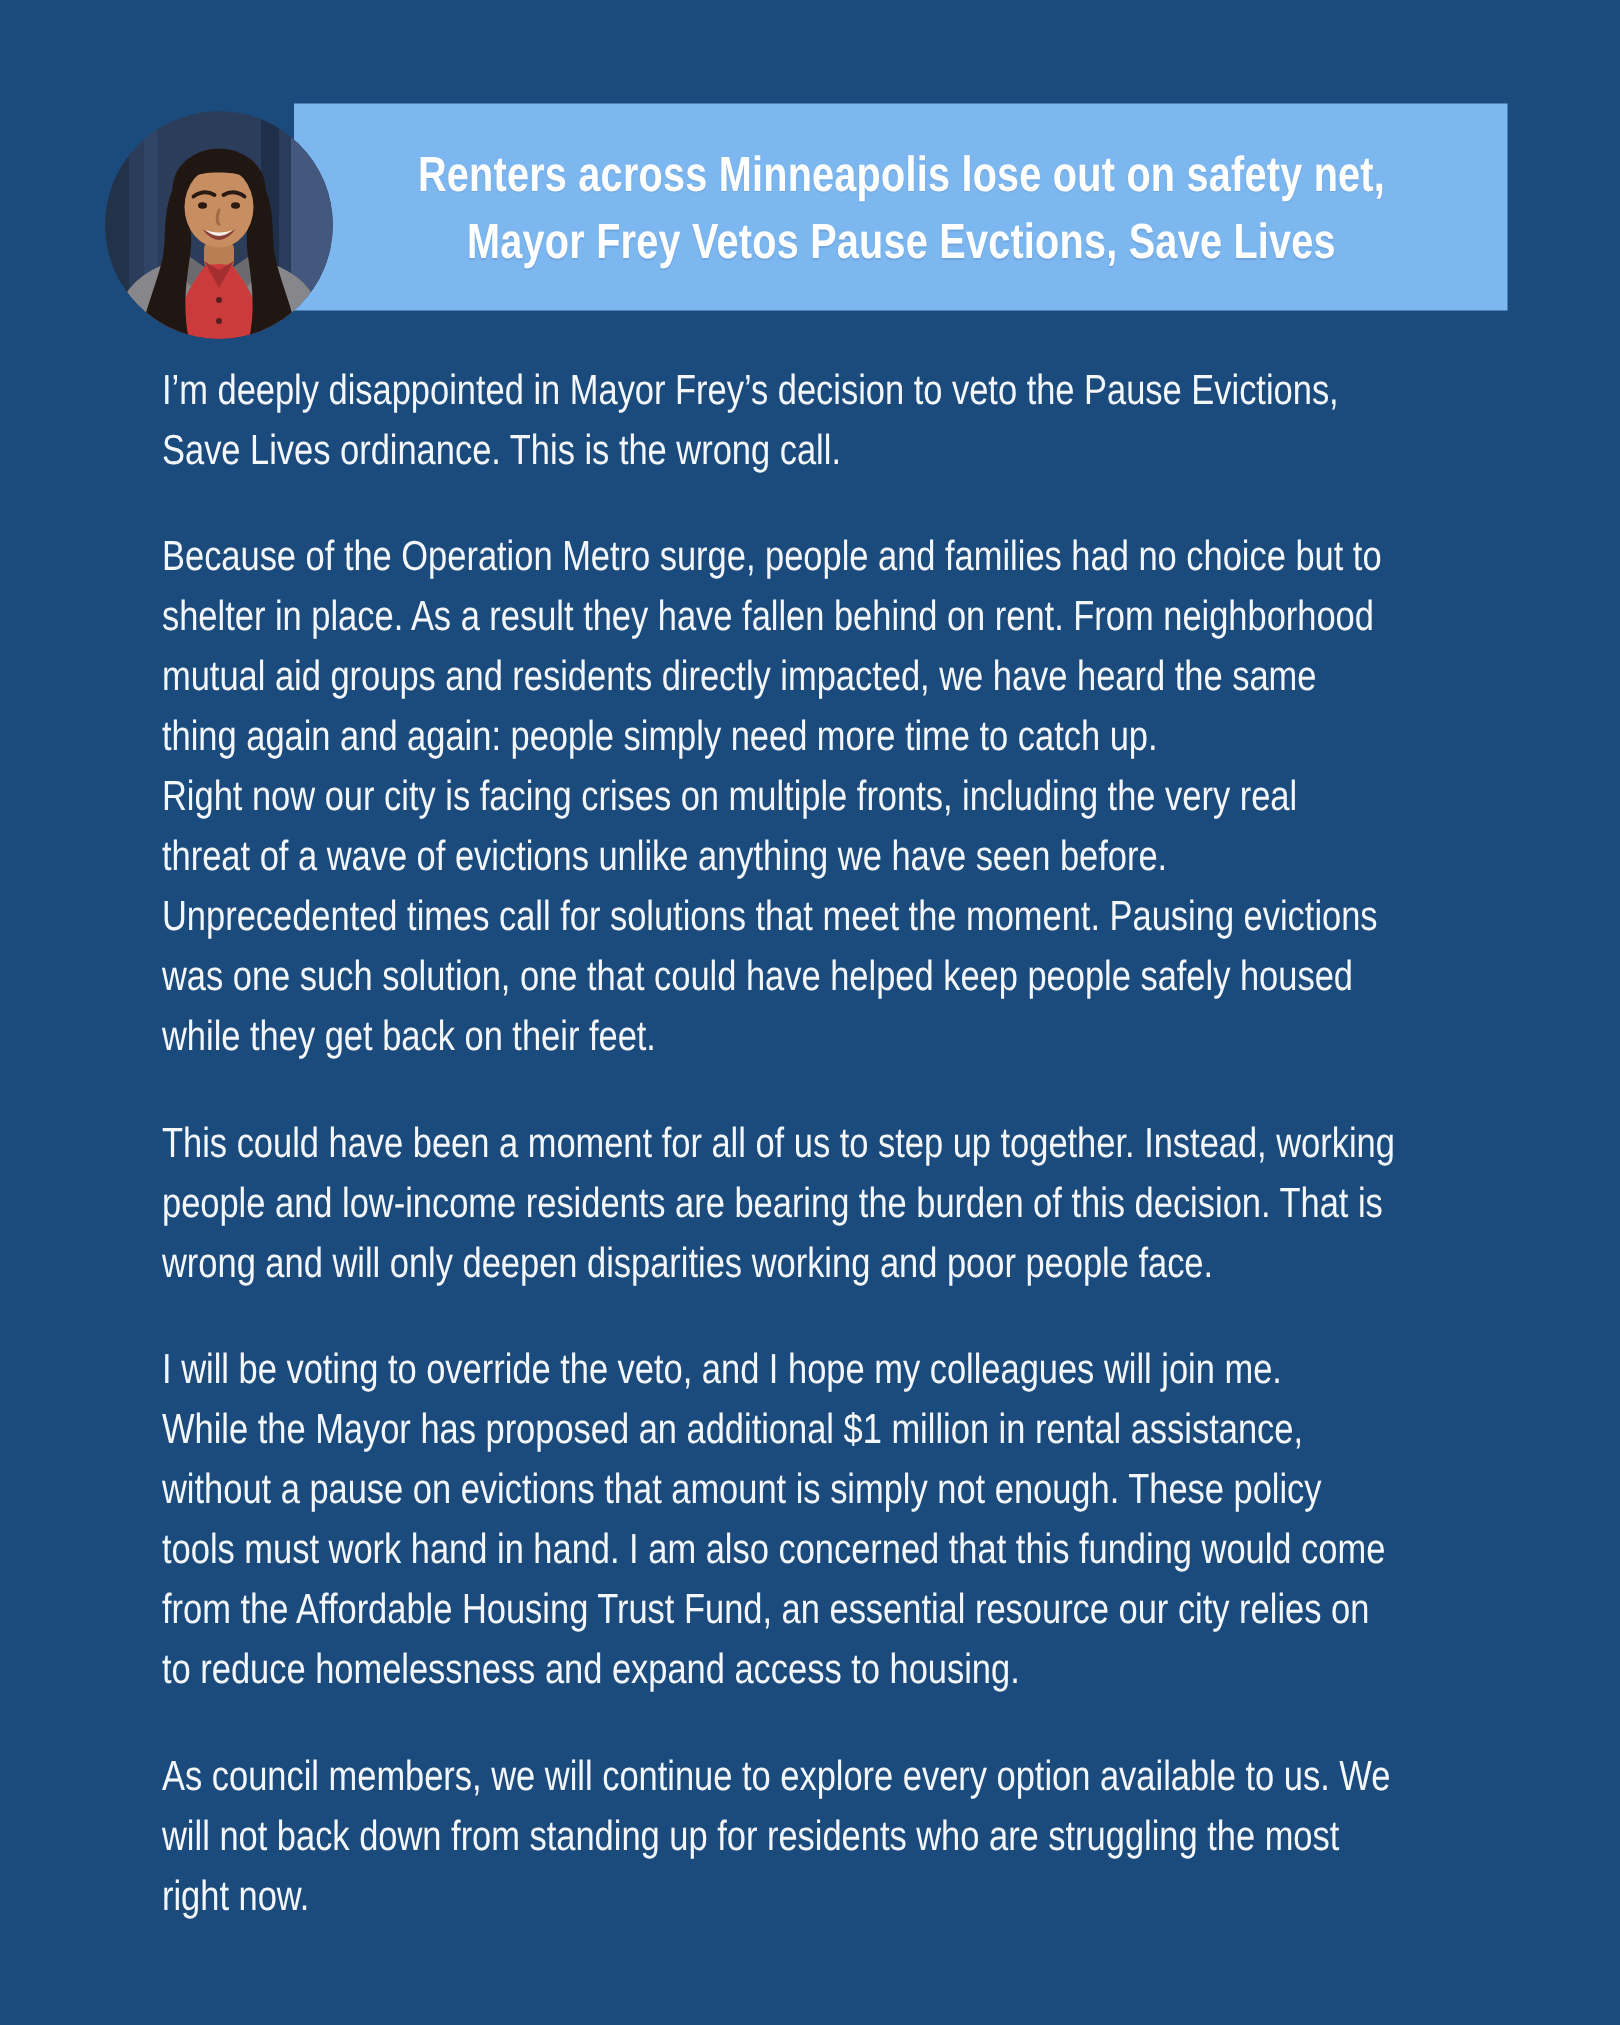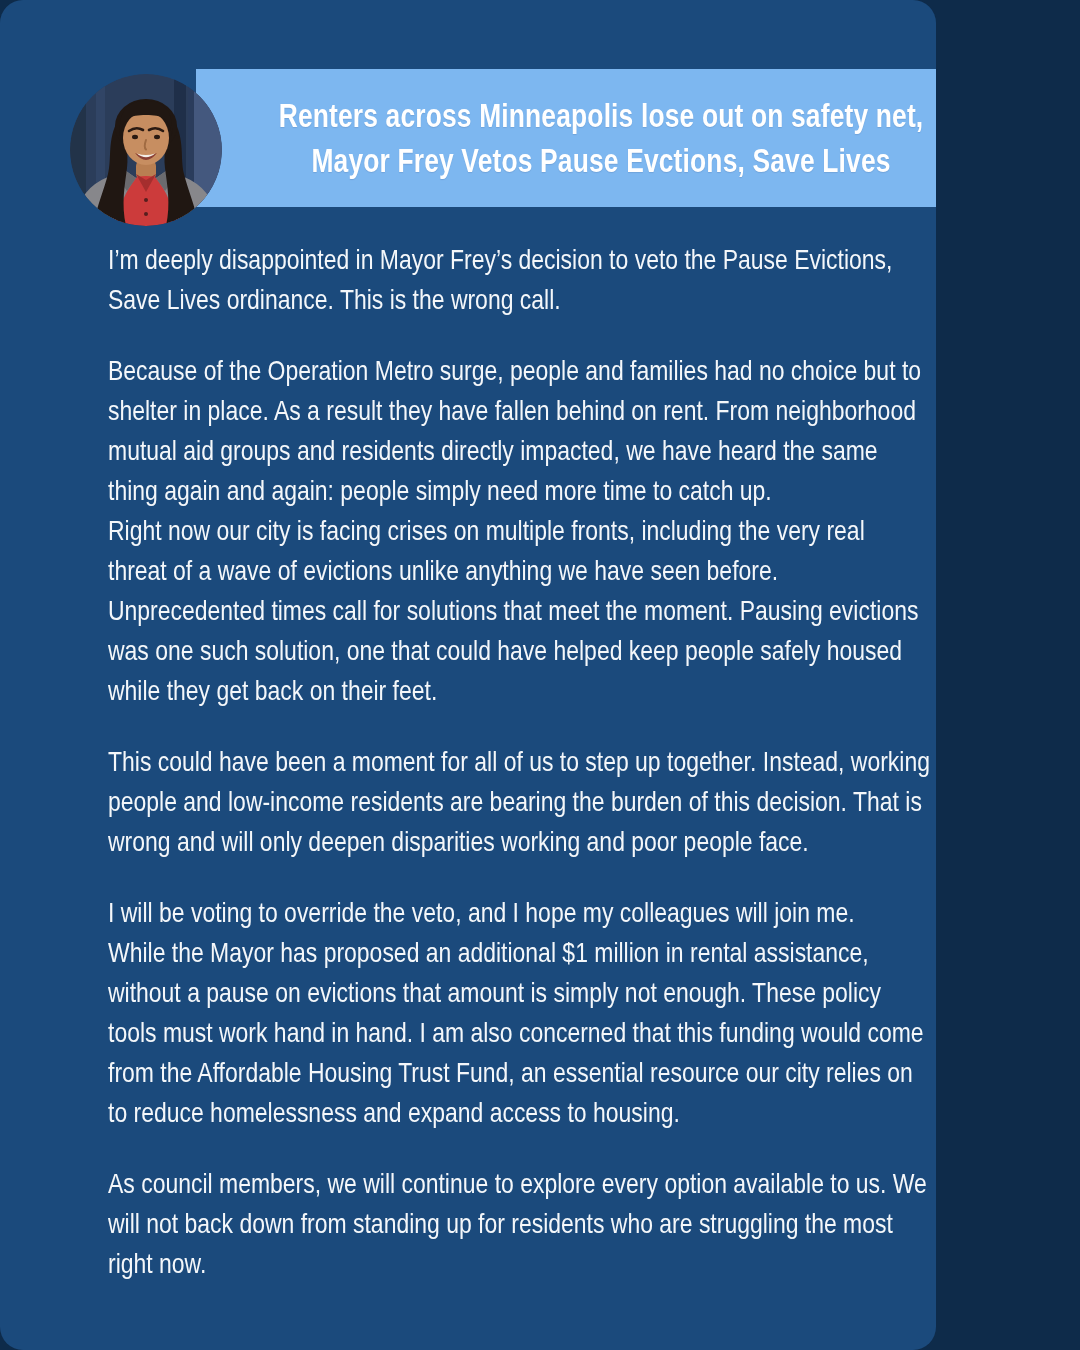--- a/index.html
+++ b/index.html
@@ -9,12 +9,11 @@
   }
   .canvas {
     position: relative;
-    width: 936px;
+    width: 1080px;
     height: 1350px;
     overflow: hidden;
     background: #1B4A7C;
     font-family: "Liberation Sans", sans-serif;
-    border-radius: 23px;
   }
   .banner {
     position: absolute;

